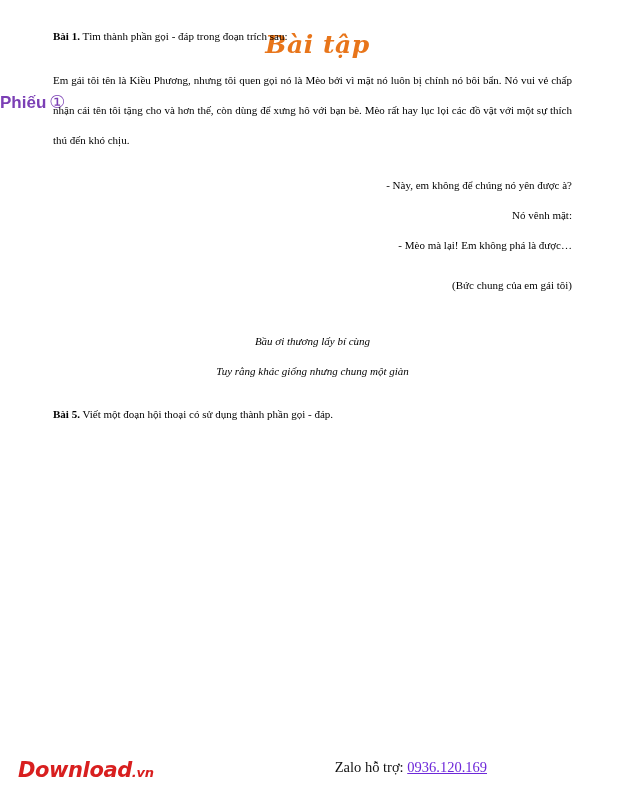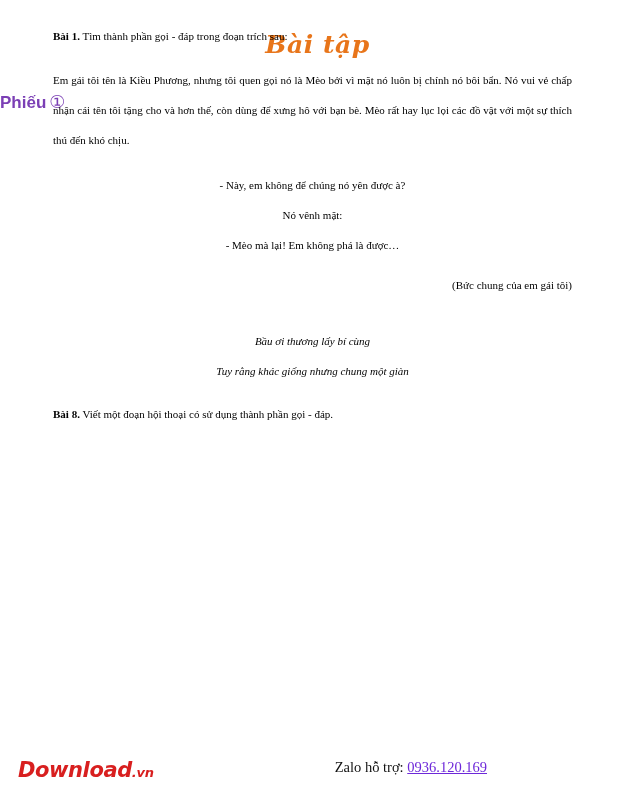--- a/index.html
+++ b/index.html
@@ -80,7 +80,7 @@
 
   .line {
     margin: 0;
-    text-align: center;
+    text-align: right;
   }
 
   .attribution {

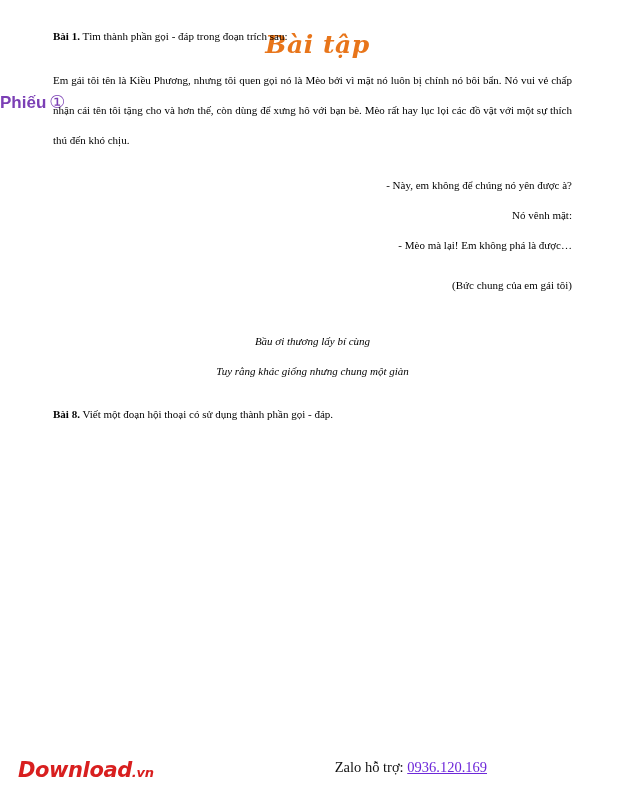--- a/index.html
+++ b/index.html
@@ -195,7 +195,7 @@
 
     <div class="block">
       <p class="ex-heading">
-        <span class="ex-label">Bài 8.</span>
+        <span class="ex-label">Bài 5.</span>
         <span>Viết một đoạn hội thoại có sử dụng thành phần gọi - đáp.</span>
       </p>
     </div>

